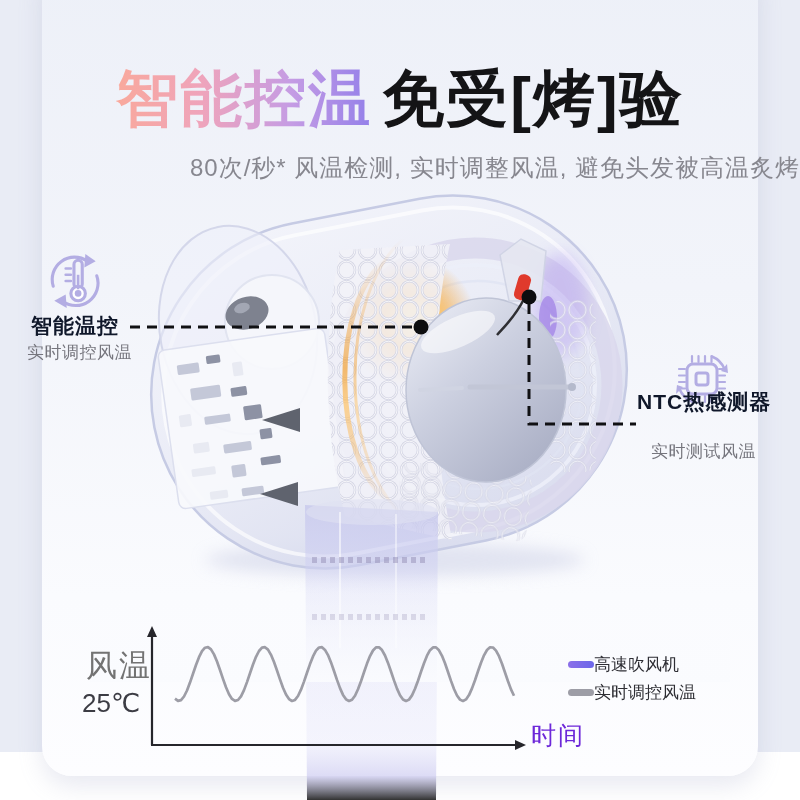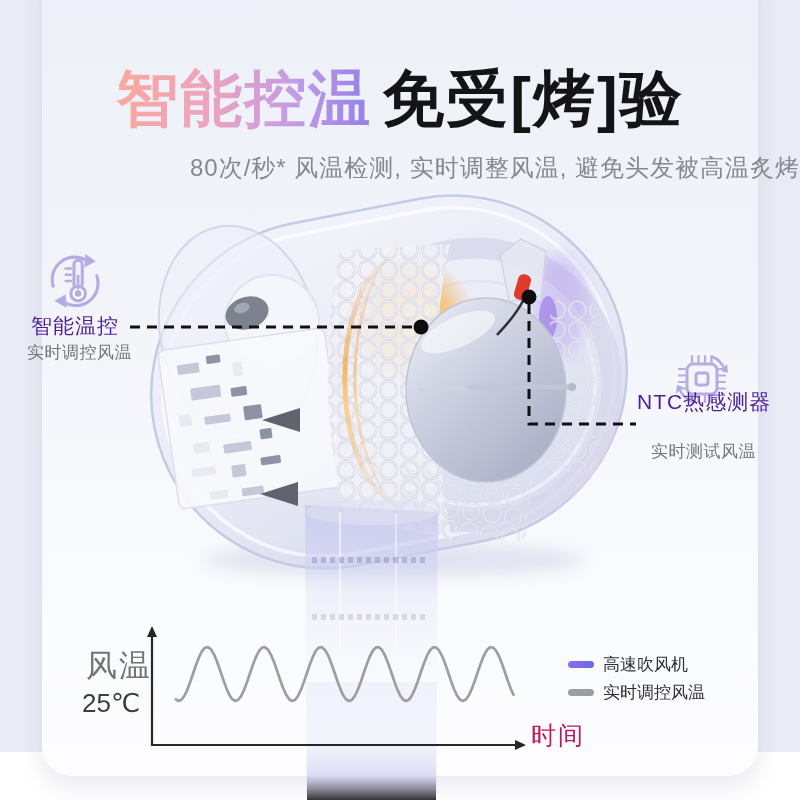--- a/index.html
+++ b/index.html
@@ -21,7 +21,7 @@
   #subtitle{left:0;top:152px;width:800px;text-align:right;font-size:24px;color:#87878f;
             letter-spacing:1px;}
   
-  .co-title{font-weight:400;color:#4c1d95;font-size:21px;letter-spacing:1px;white-space:nowrap;}
+  .co-title{font-weight:700;color:#0f172a;font-size:21px;letter-spacing:1px;white-space:nowrap;}
   .co-desc{color:#75757d;font-size:17px;letter-spacing:.5px;white-space:nowrap;}
   #co-left-title{left:31px;top:312px;}
   #co-left-desc{left:27px;top:341px;}

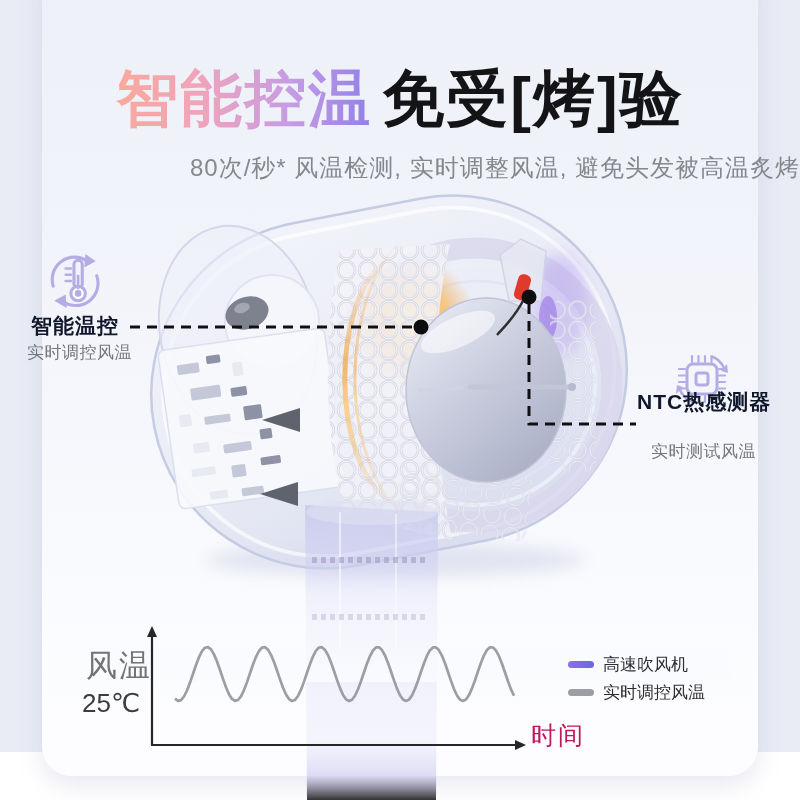--- a/index.html
+++ b/index.html
@@ -34,7 +34,7 @@
   #chart-ylabel{left:86px;top:645px;font-size:31px;color:#737373;letter-spacing:2px;}
   #chart-yvalue{left:82px;top:688px;font-size:26px;color:#3c3c44;}
   #chart-xlabel{left:531px;top:719px;font-size:25px;color:#be185d;letter-spacing:2px;}
-  .legend-row{position:absolute;left:568px;display:flex;align-items:center;gap:9px;}
+  .legend-row{position:absolute;left:568px;display:flex;align-items:center;}
   #legend-row-0{top:653px;}
   #legend-row-1{top:681px;}
   .legend-swatch{width:26px;height:7px;border-radius:4px;flex:0 0 auto;}

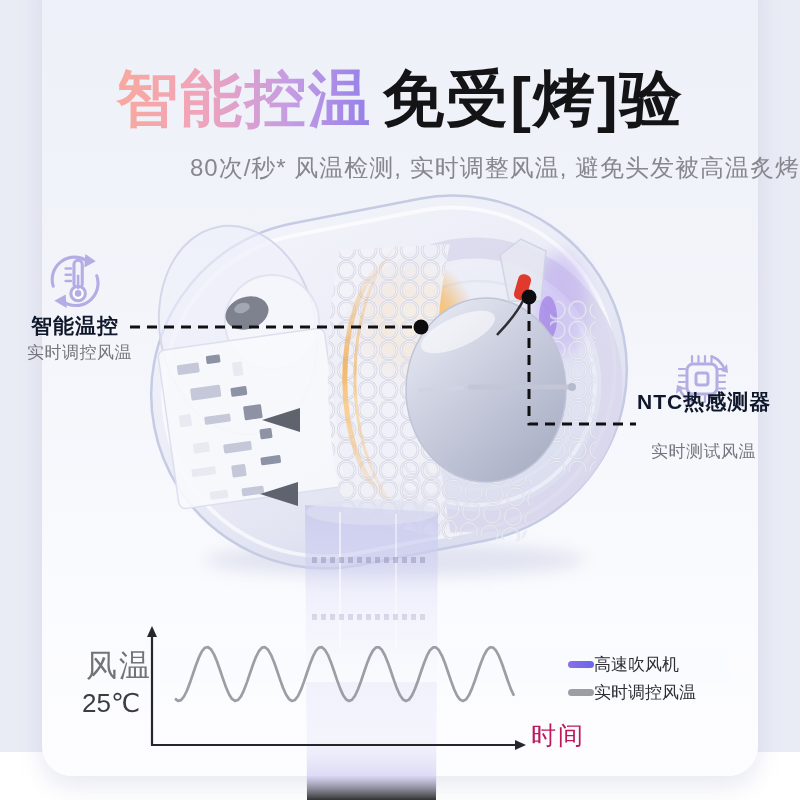--- a/index.html
+++ b/index.html
@@ -33,7 +33,7 @@
   
   #chart-ylabel{left:86px;top:645px;font-size:31px;color:#737373;letter-spacing:2px;}
   #chart-yvalue{left:82px;top:688px;font-size:26px;color:#3c3c44;}
-  #chart-xlabel{left:531px;top:719px;font-size:25px;color:#be185d;letter-spacing:2px;}
+  #chart-xlabel{left:531px;top:719px;font-size:25px;color:#6d28d9;letter-spacing:2px;}
   .legend-row{position:absolute;left:568px;display:flex;align-items:center;}
   #legend-row-0{top:653px;}
   #legend-row-1{top:681px;}

